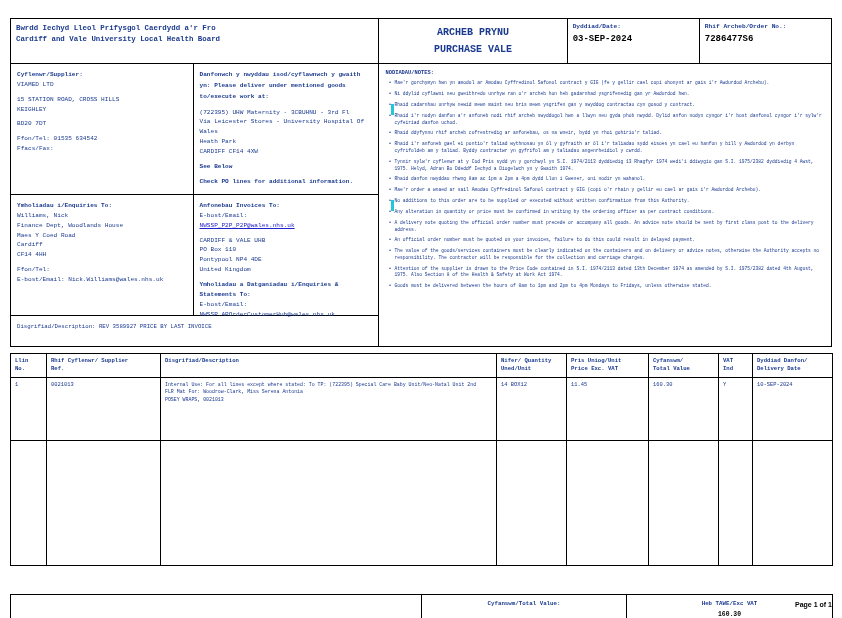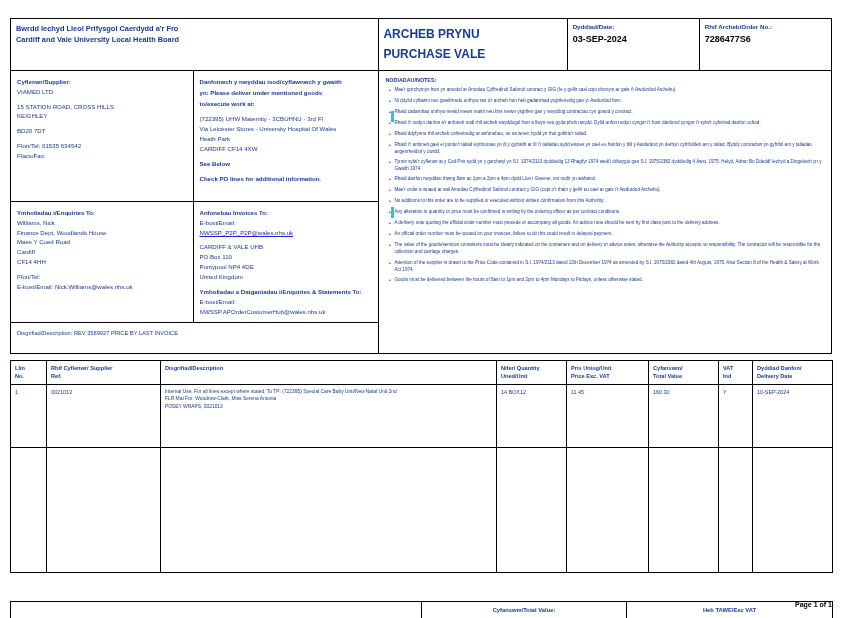--- a/index.html
+++ b/index.html
@@ -30,6 +30,7 @@
 
   table {
     border-collapse: collapse;
+    font-family: Liberation Mono, monospace;
   }
   .outer {
     width: 822px;

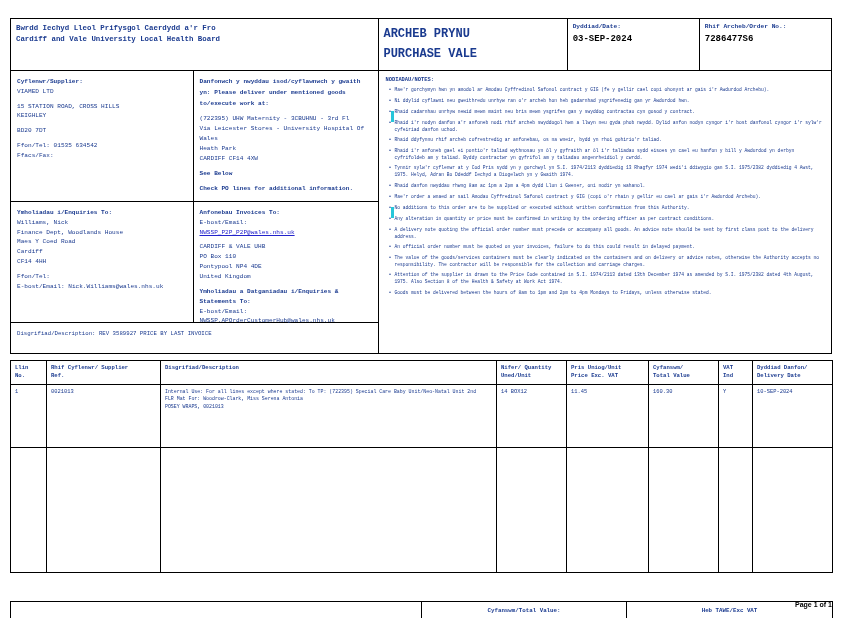--- a/index.html
+++ b/index.html
@@ -52,9 +52,10 @@
     color: #1a3a8f;
   }
   .hdr-title {
+    text-align: center;
     padding: 5px 4px;
     font-weight: bold;
-    font-size: 12px;
+    font-size: 10px;
     line-height: 1.7;
     color: #1a3a8f;
   }

